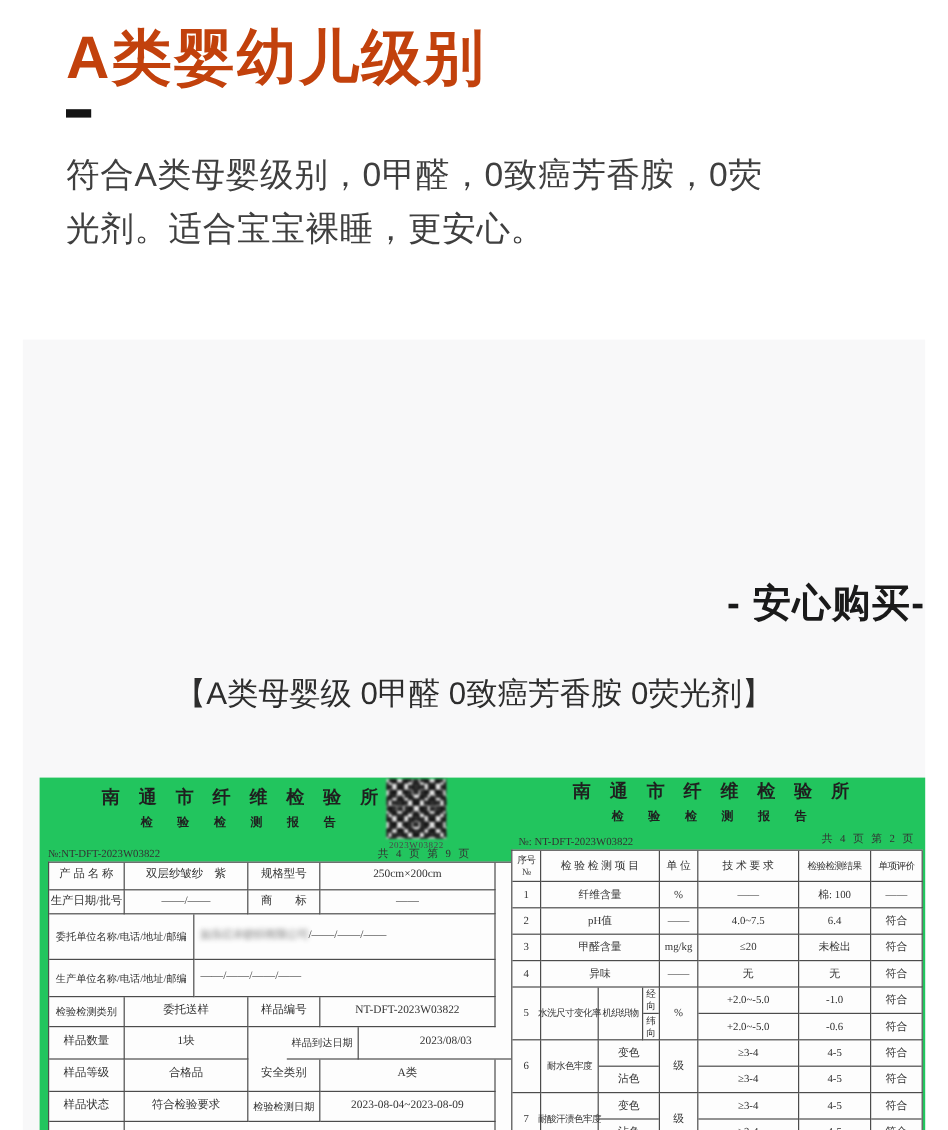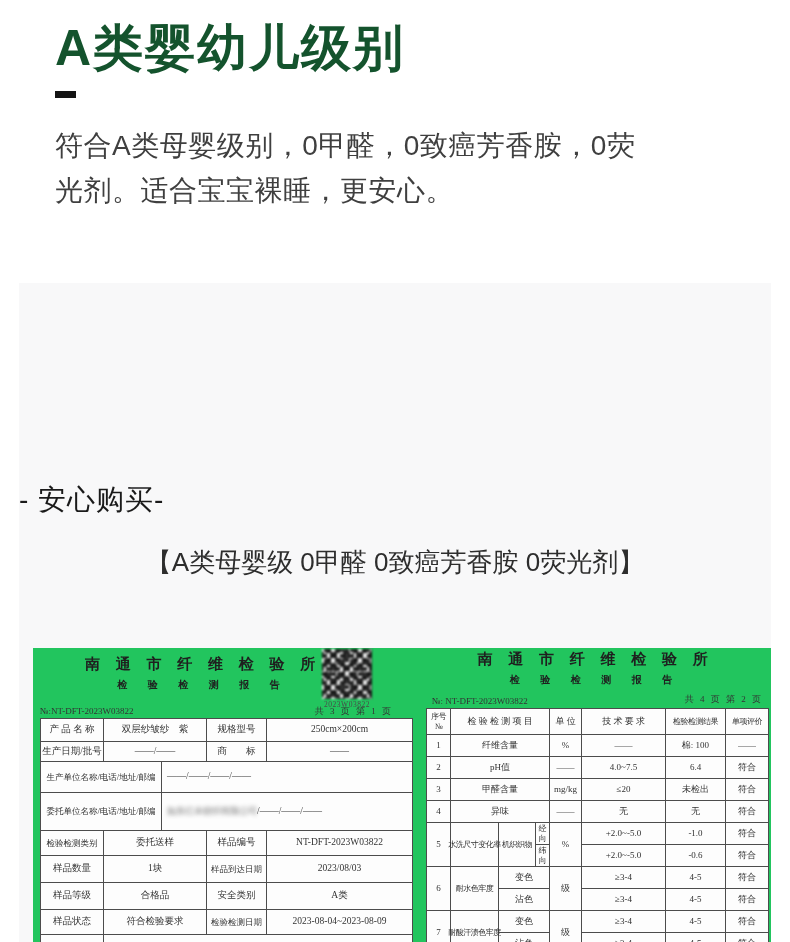--- a/index.html
+++ b/index.html
@@ -12,7 +12,7 @@
   
   .hero{position:absolute;left:55px;top:20px;}
   .hero h1{
-    margin:0;font-size:50px;font-weight:800;color:#14532d;
+    margin:0;font-size:50px;font-weight:800;color:#c2410c;
     letter-spacing:2px;line-height:1.15;
   }
   .hero .dash{width:21px;height:7px;background:#141414;margin-top:13px;}

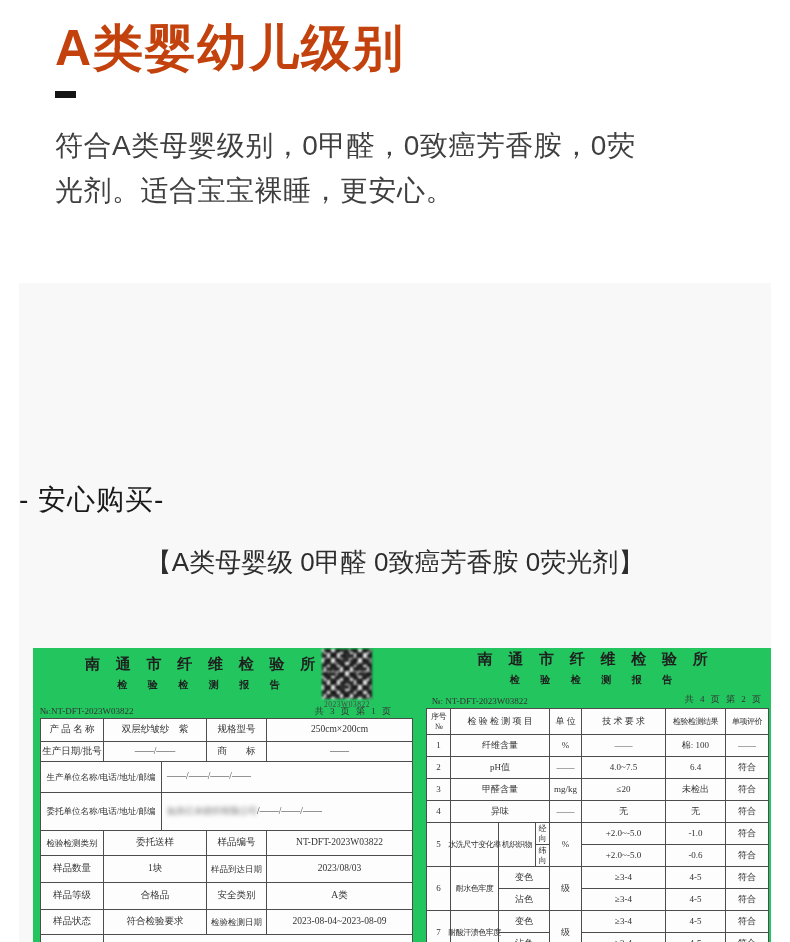--- a/index.html
+++ b/index.html
@@ -26,8 +26,8 @@
     background:#f8f8f9;
   }
   .buy-title{
-    position:absolute;top:198px;left:0;width:100%;text-align:left;
-    font-size:28px;font-weight:400;color:#1a1a1a;letter-spacing:1px;
+    position:absolute;top:198px;left:0;width:100%;text-align:right;
+    font-size:32px;font-weight:700;color:#1a1a1a;letter-spacing:1px;
   }
   .buy-sub{
     position:absolute;top:262px;left:0;width:100%;text-align:center;

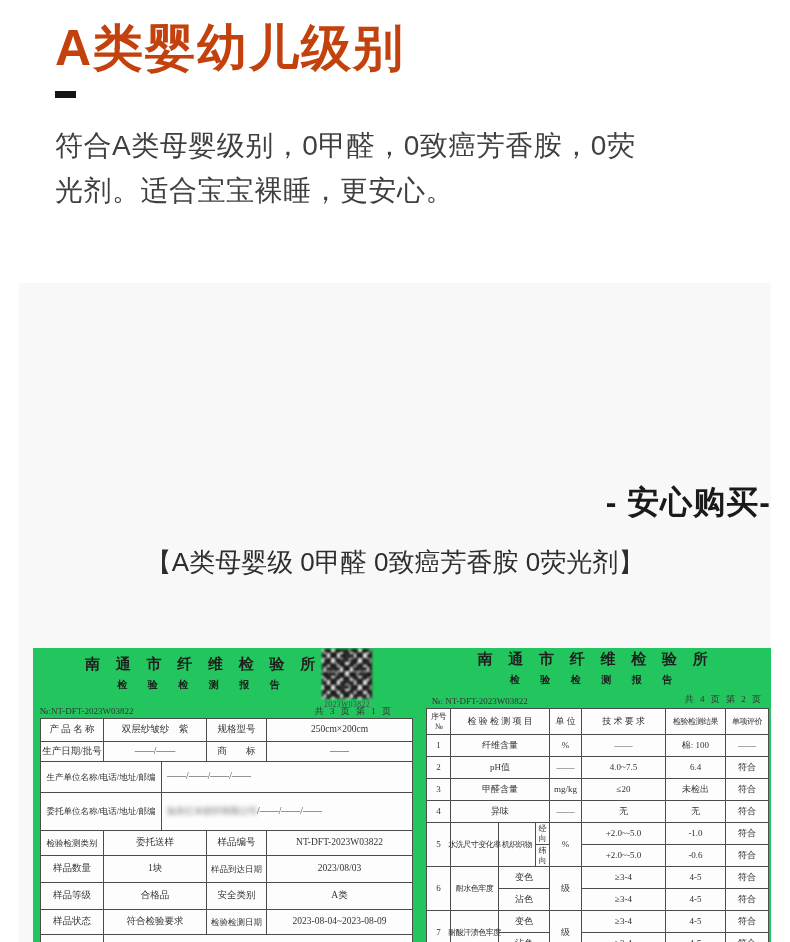--- a/index.html
+++ b/index.html
@@ -30,7 +30,7 @@
     font-size:32px;font-weight:700;color:#1a1a1a;letter-spacing:1px;
   }
   .buy-sub{
-    position:absolute;top:262px;left:0;width:100%;text-align:center;
+    position:absolute;top:278px;left:0;width:100%;text-align:center;
     font-size:26px;font-weight:500;color:#2d2d2d;
   }
   

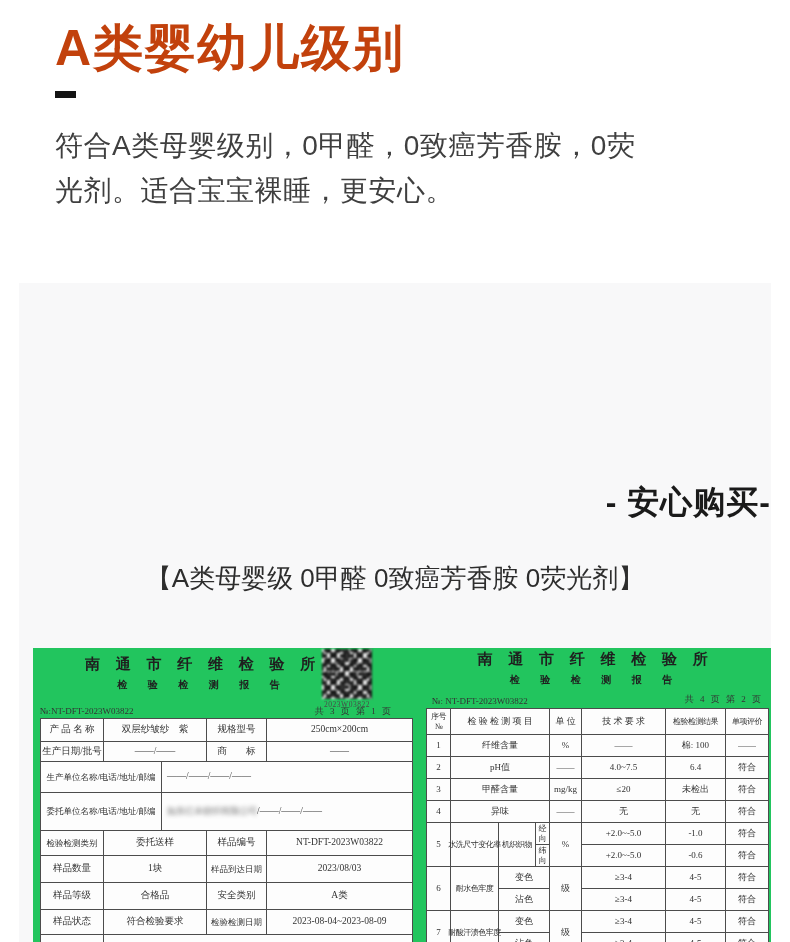--- a/index.html
+++ b/index.html
@@ -121,7 +121,7 @@
       <div class="qr"></div>
       <div class="qr-label">2023W03822</div>
       <div class="meta report-no">№:NT-DFT-2023W03822</div>
-      <div class="meta page-info">共 3 页 第 1 页</div>
+      <div class="meta page-info">共 4 页 第 9 页</div>
       <div class="rpt-table">
           <div class="t-row" style="height: 23px;">
             <div class="t-cell" style="width: 63px; height: 23px;">产 品 名 称</div>

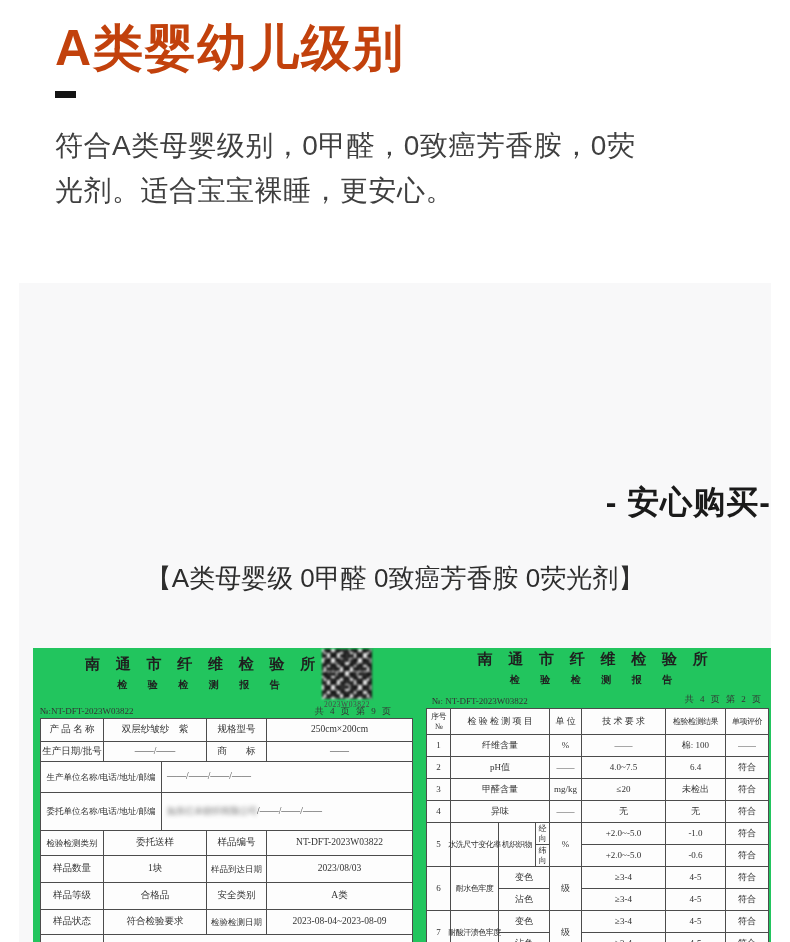--- a/index.html
+++ b/index.html
@@ -135,13 +135,13 @@
             <div class="t-cell" style="width: 60px; height: 20px;">商　　标</div>
             <div class="t-cell" style="width: 146px; height: 20px;">——</div>
           </div>
+          <div class="t-row" style="height: 38px;">
+            <div class="t-cell lbl" style="width: 121px; height: 38px;">委托单位名称/电话/地址/邮编</div>
+            <div class="t-cell left" style="width: 251px; height: 38px;"><span class="redacted">如东亿丰纺织有限公司</span>/——/——/——</div>
+          </div>
           <div class="t-row" style="height: 31px;">
             <div class="t-cell lbl" style="width: 121px; height: 31px;">生产单位名称/电话/地址/邮编</div>
             <div class="t-cell left" style="width: 251px; height: 31px;">——/——/——/——</div>
-          </div>
-          <div class="t-row" style="height: 38px;">
-            <div class="t-cell lbl" style="width: 121px; height: 38px;">委托单位名称/电话/地址/邮编</div>
-            <div class="t-cell left" style="width: 251px; height: 38px;"><span class="redacted">如东亿丰纺织有限公司</span>/——/——/——</div>
           </div>
           <div class="t-row" style="height: 25px;">
             <div class="t-cell lbl" style="width: 63px; height: 25px;">检验检测类别</div>

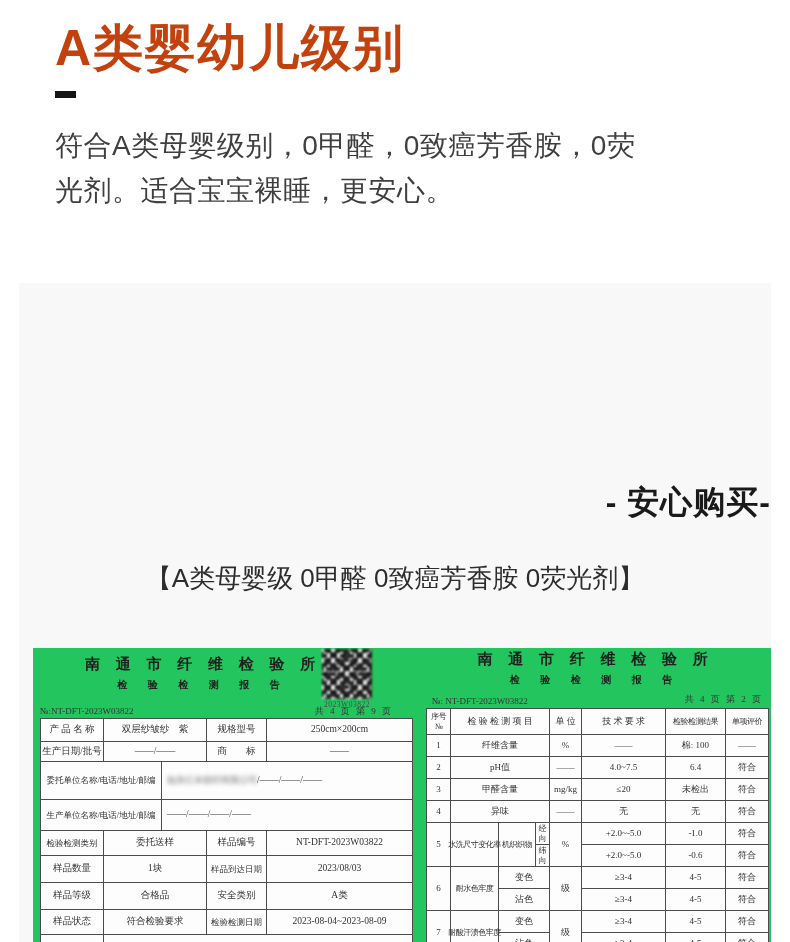--- a/index.html
+++ b/index.html
@@ -152,7 +152,7 @@
           <div class="t-row" style="height: 27px;">
             <div class="t-cell" style="width: 63px; height: 27px;">样品数量</div>
             <div class="t-cell" style="width: 103px; height: 27px;">1块</div>
-            <div class="t-cell lbl" style="width: 60px; height: 27px;">样品到达日期</div>
+            <div class="t-cell lbl" style="width: 60px; height: 27px; margin-left: 32px;">样品到达日期</div>
             <div class="t-cell" style="width: 146px; height: 27px;">2023/08/03</div>
           </div>
           <div class="t-row" style="height: 27px; align-items: center;">

